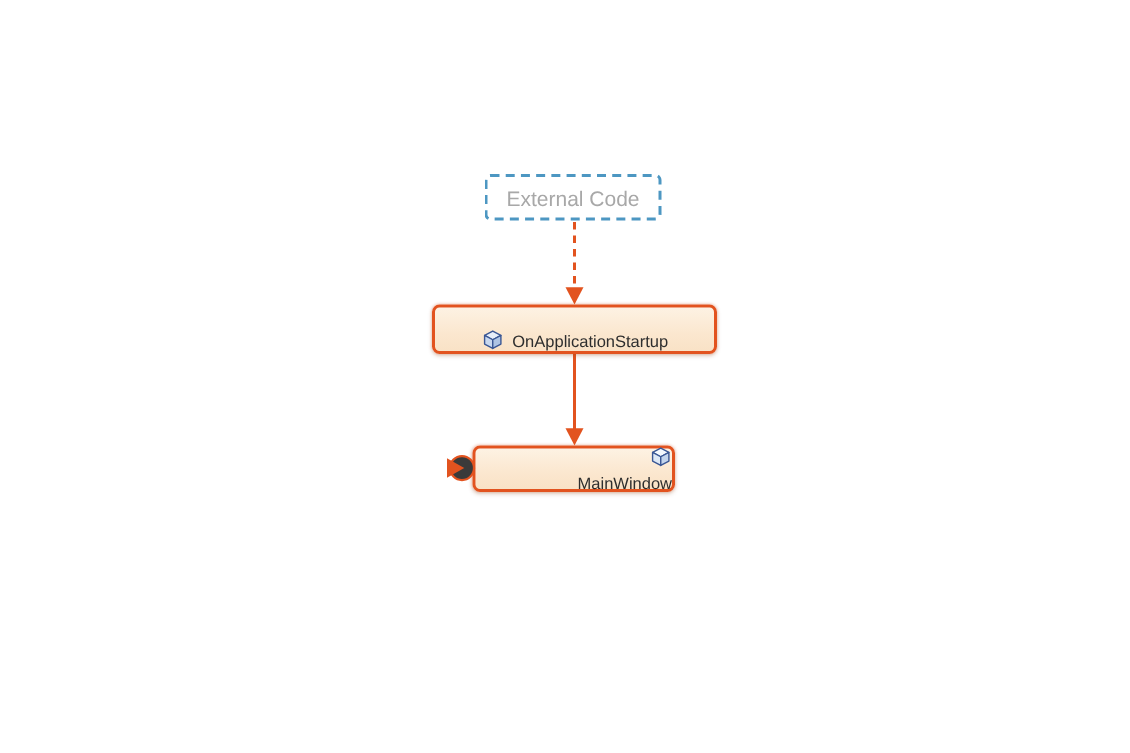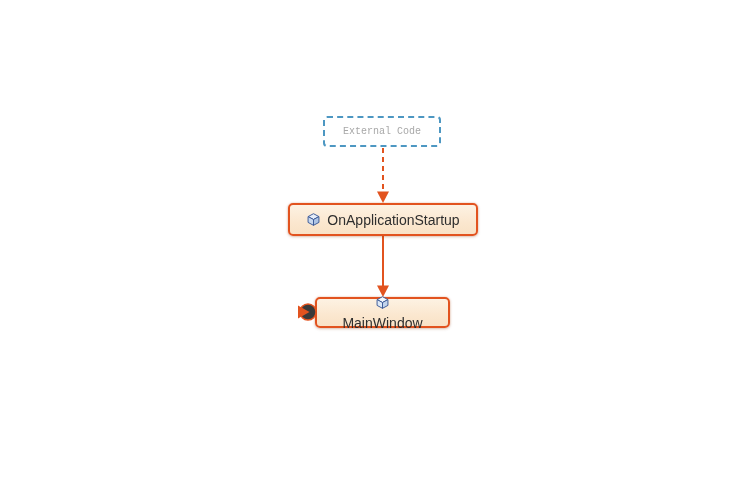--- a/index.html
+++ b/index.html
@@ -39,8 +39,7 @@
     border-radius: 4px;
     background: #ffffff;
     color: #a8a8a8;
-    font-size: 10px;
-    font-family: Liberation Mono, monospace;
+    font-size: 14px;
   }
   #node-external    { left: 323px; top: 116px; width: 118px; height: 31px; }
   #node-startup     { left: 288px; top: 203px; width: 190px; height: 33px; }

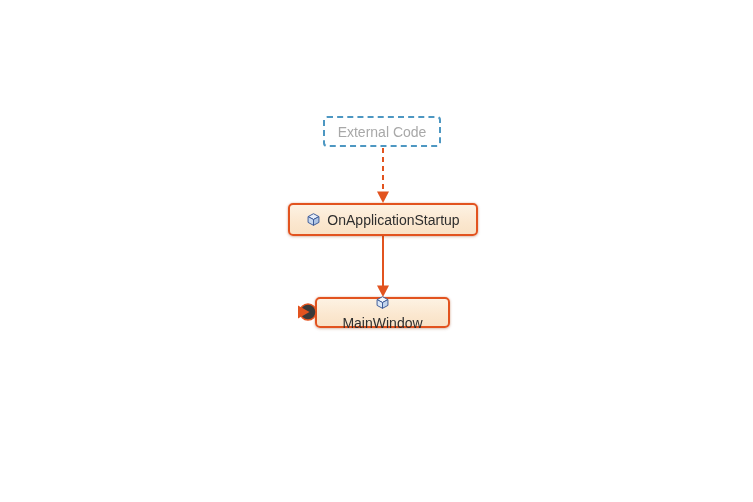--- a/index.html
+++ b/index.html
@@ -32,7 +32,8 @@
     background: linear-gradient(180deg, #fdf2e3 0%, #fbe7cf 60%, #f9e2c6 100%);
     box-shadow: 0 1px 3px rgba(120, 60, 20, 0.25), 0 0 2px rgba(226, 83, 31, 0.35);
     color: #2e2e2e;
-    font-size: 14px;
+    font-size: 11px;
+    align-items: flex-end;
   }
   .node--external {
     border: 2px dashed #4d97c2;

